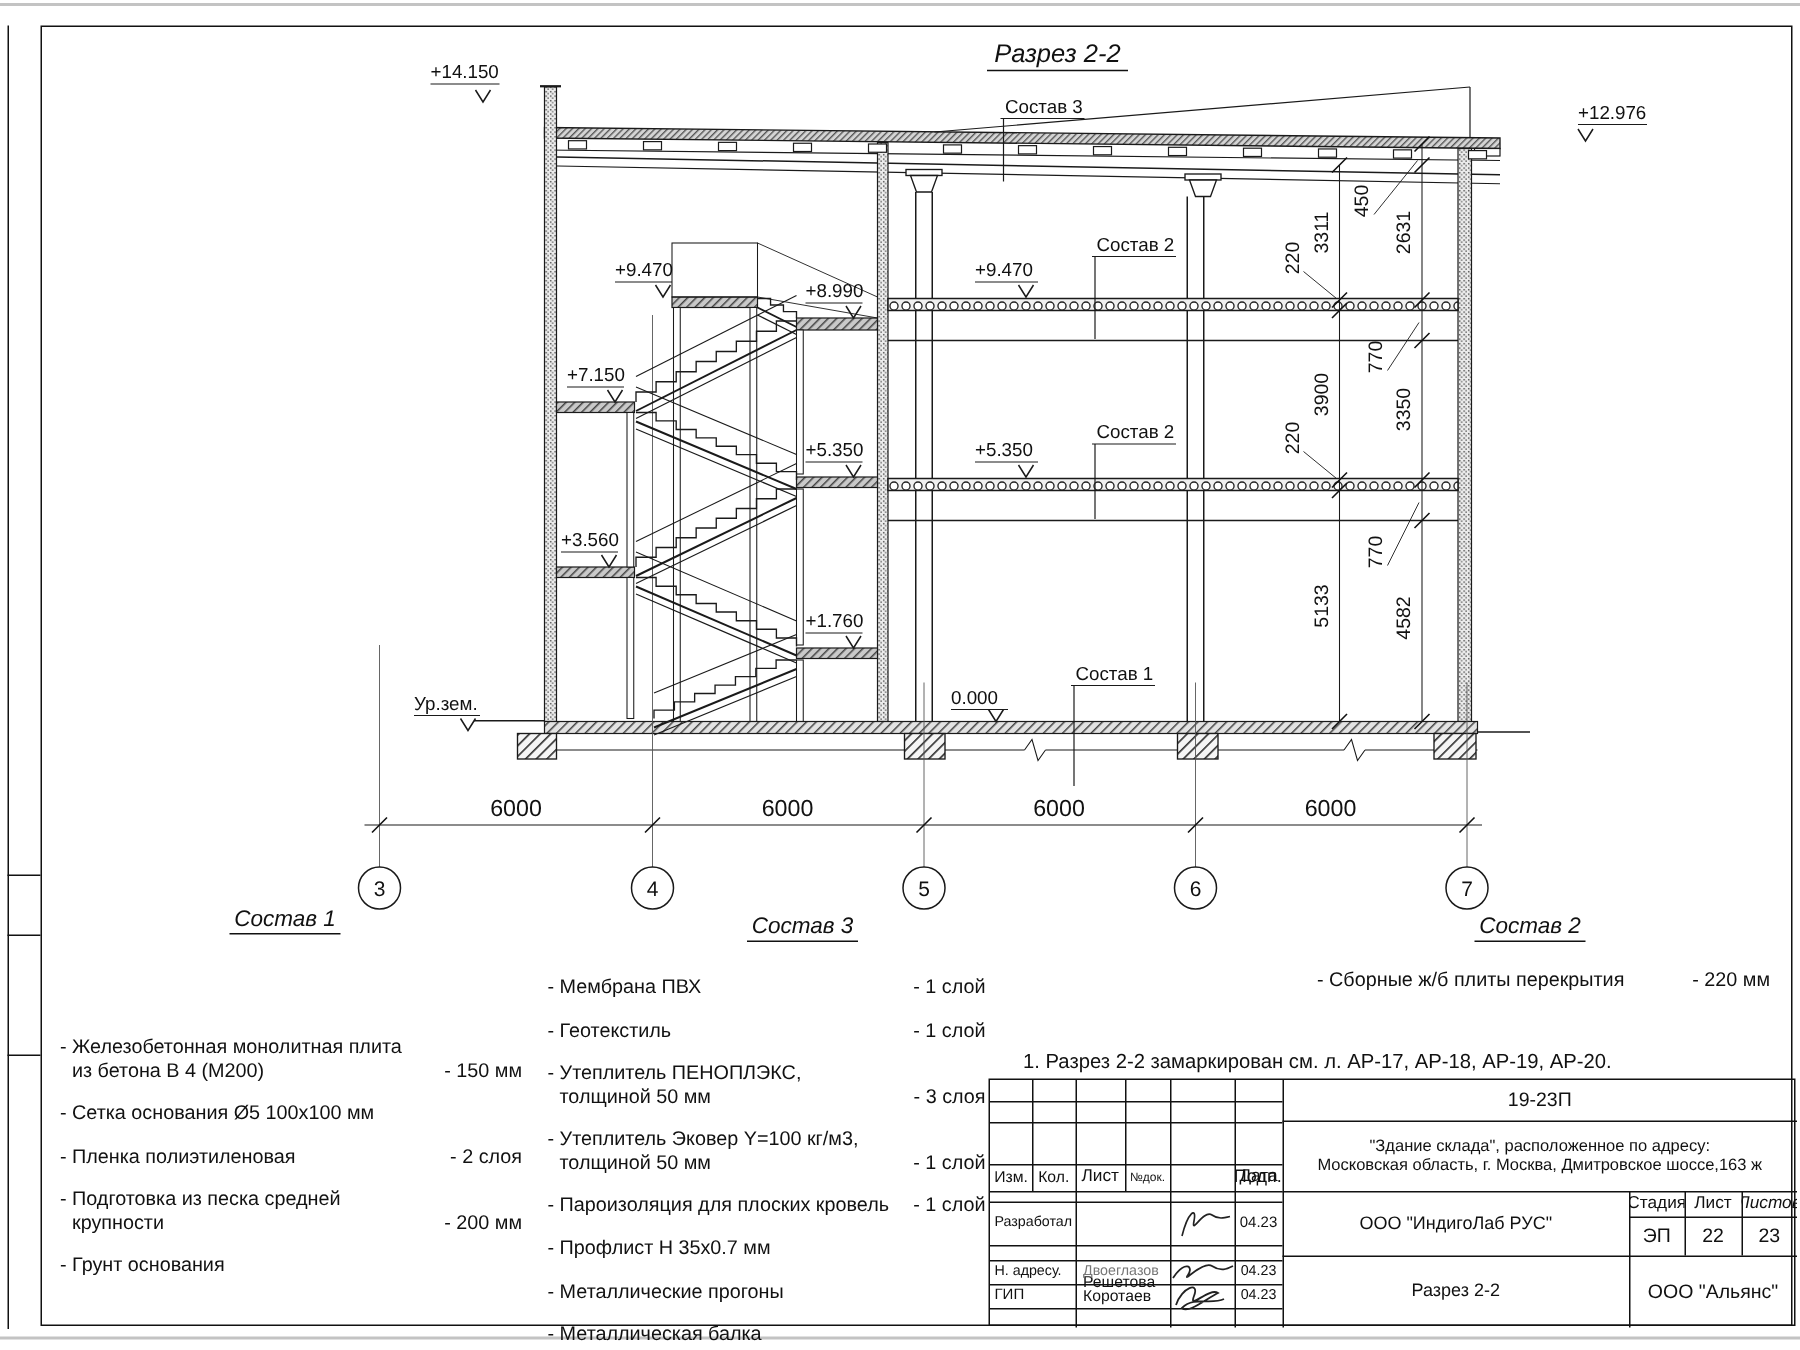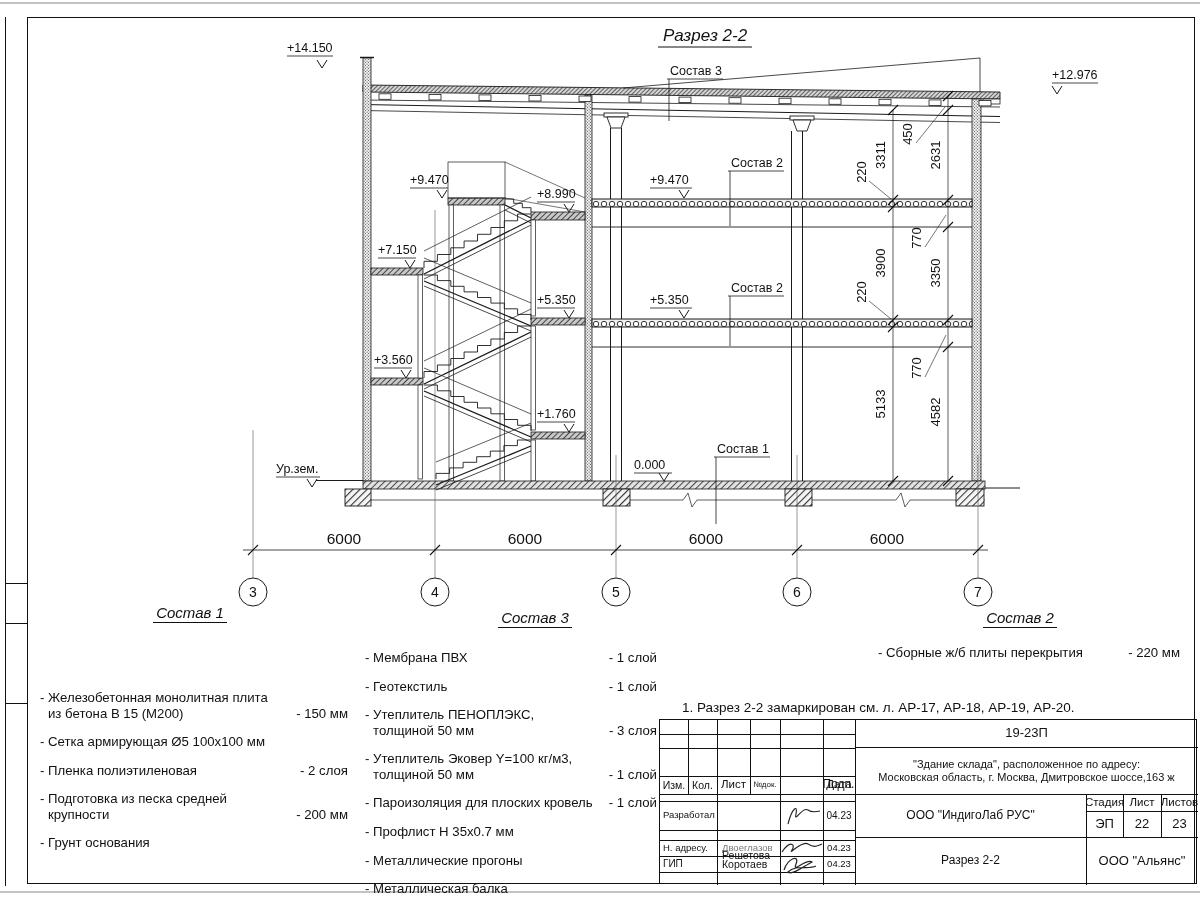--- a/index.html
+++ b/index.html
@@ -291,7 +291,7 @@
     <div class="l-item">
       <div class="txt">
           <div>- Железобетонная  монолитная плита</div>
-          <div class="l2">из бетона В 15 (М200)</div>
+          <div class="l2">из бетона В 4 (М200)</div>
         </div>
       <div class="val">- 150 мм</div>
     </div>

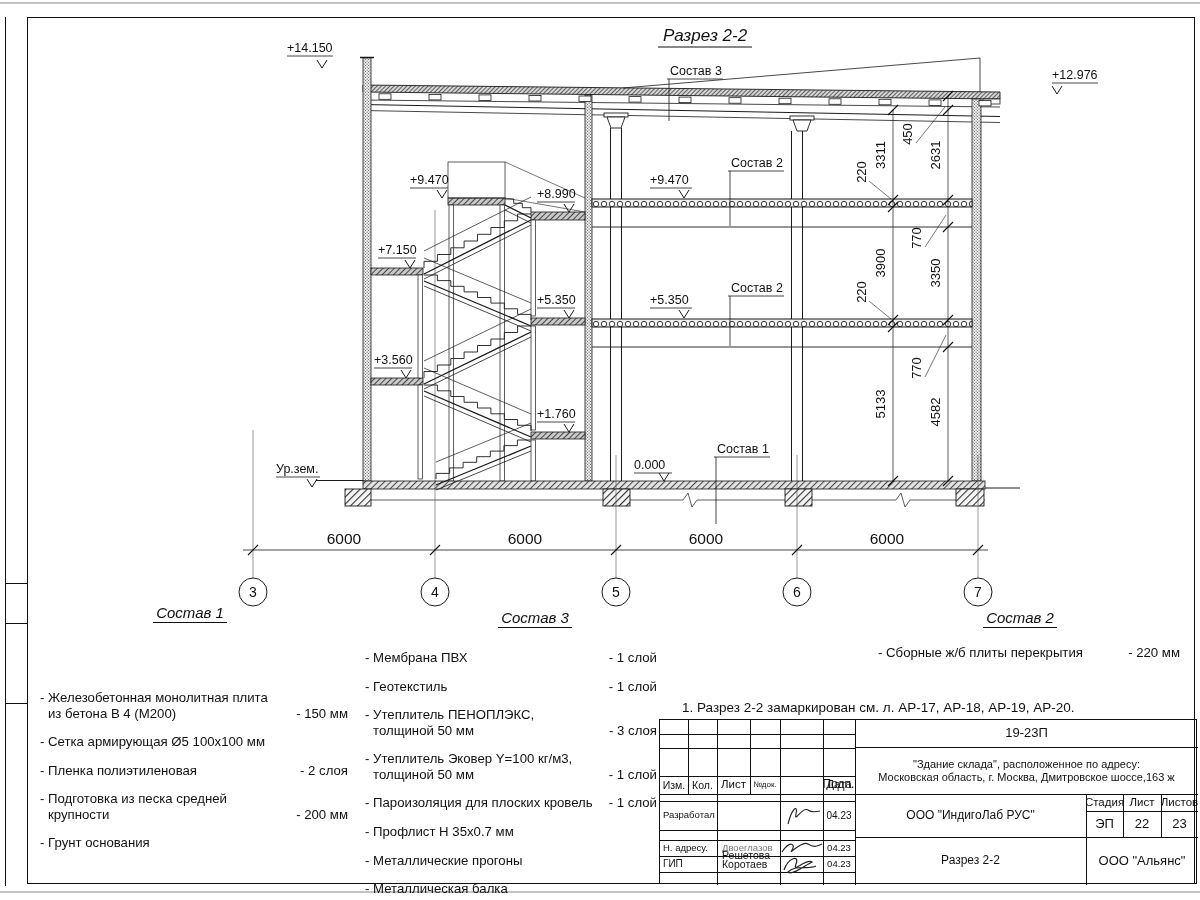--- a/index.html
+++ b/index.html
@@ -296,7 +296,7 @@
       <div class="val">- 150 мм</div>
     </div>
     <div class="l-item">
-      <div class="txt">- Сетка армирующая Ø5 100х100 мм</div>
+      <div class="txt">- Сетка основания Ø5 100х100 мм</div>
       <div class="val"></div>
     </div>
     <div class="l-item">

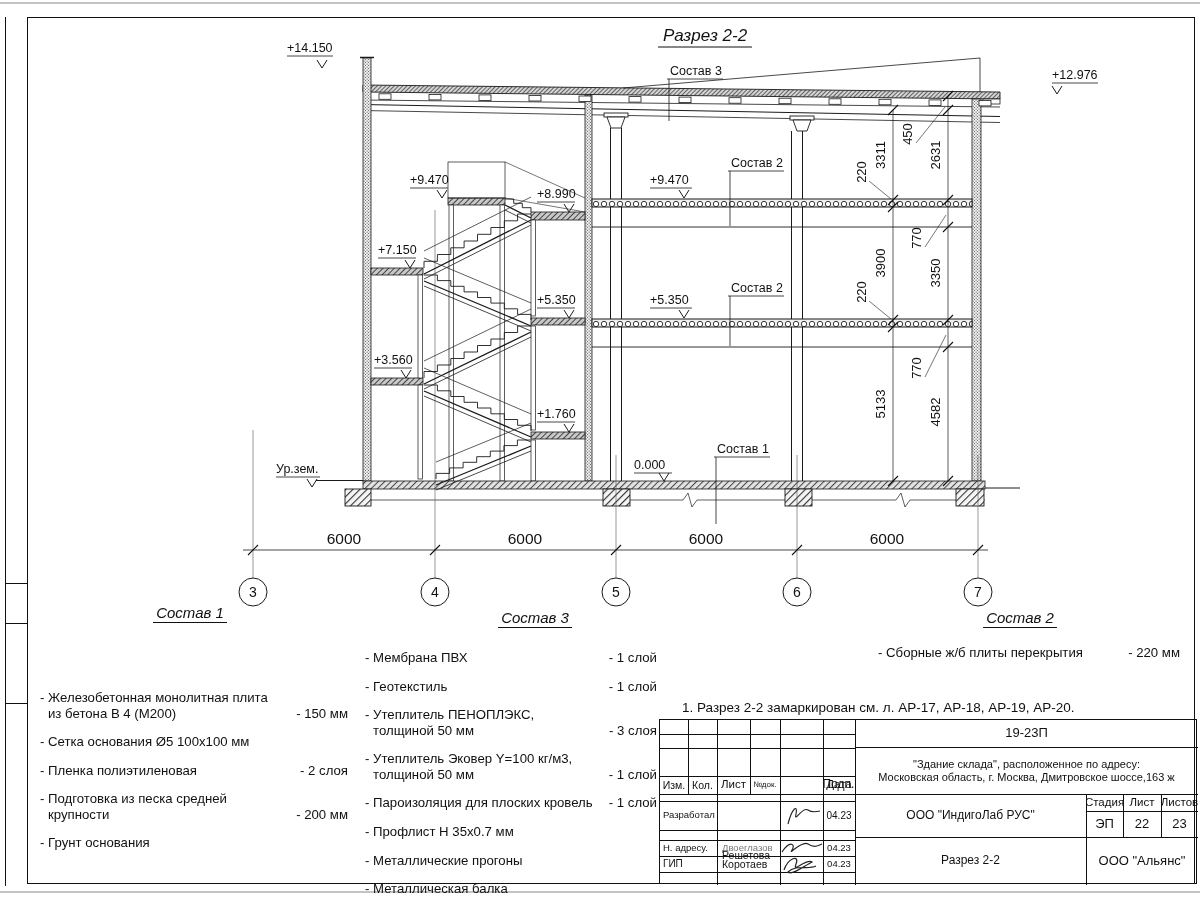--- a/index.html
+++ b/index.html
@@ -426,7 +426,7 @@
     <div class="cell" style="left:426px;top:117px;width:112px;height:48px;font-size:13px;">ООО "Альянс"</div>
     <div class="cell" style="left:426px;top:74px;width:37px;height:17px;font-size:11.5px;">Стадия</div>
     <div class="cell" style="left:463px;top:74px;width:38px;height:17px;font-size:11.5px;">Лист</div>
-    <div class="cell" style="left:501px;top:74px;width:37px;height:17px;font-size:11.5px;">Листов</div>
+    <div class="cell" style="left:501px;top:74px;width:37px;height:17px;font-size:11.5px;font-style:italic;">Листов</div>
     <div class="cell" style="left:426px;top:91px;width:37px;height:26px;font-size:13px;">ЭП</div>
     <div class="cell" style="left:463px;top:91px;width:38px;height:26px;font-size:13px;">22</div>
     <div class="cell" style="left:501px;top:91px;width:37px;height:26px;font-size:13px;">23</div>

